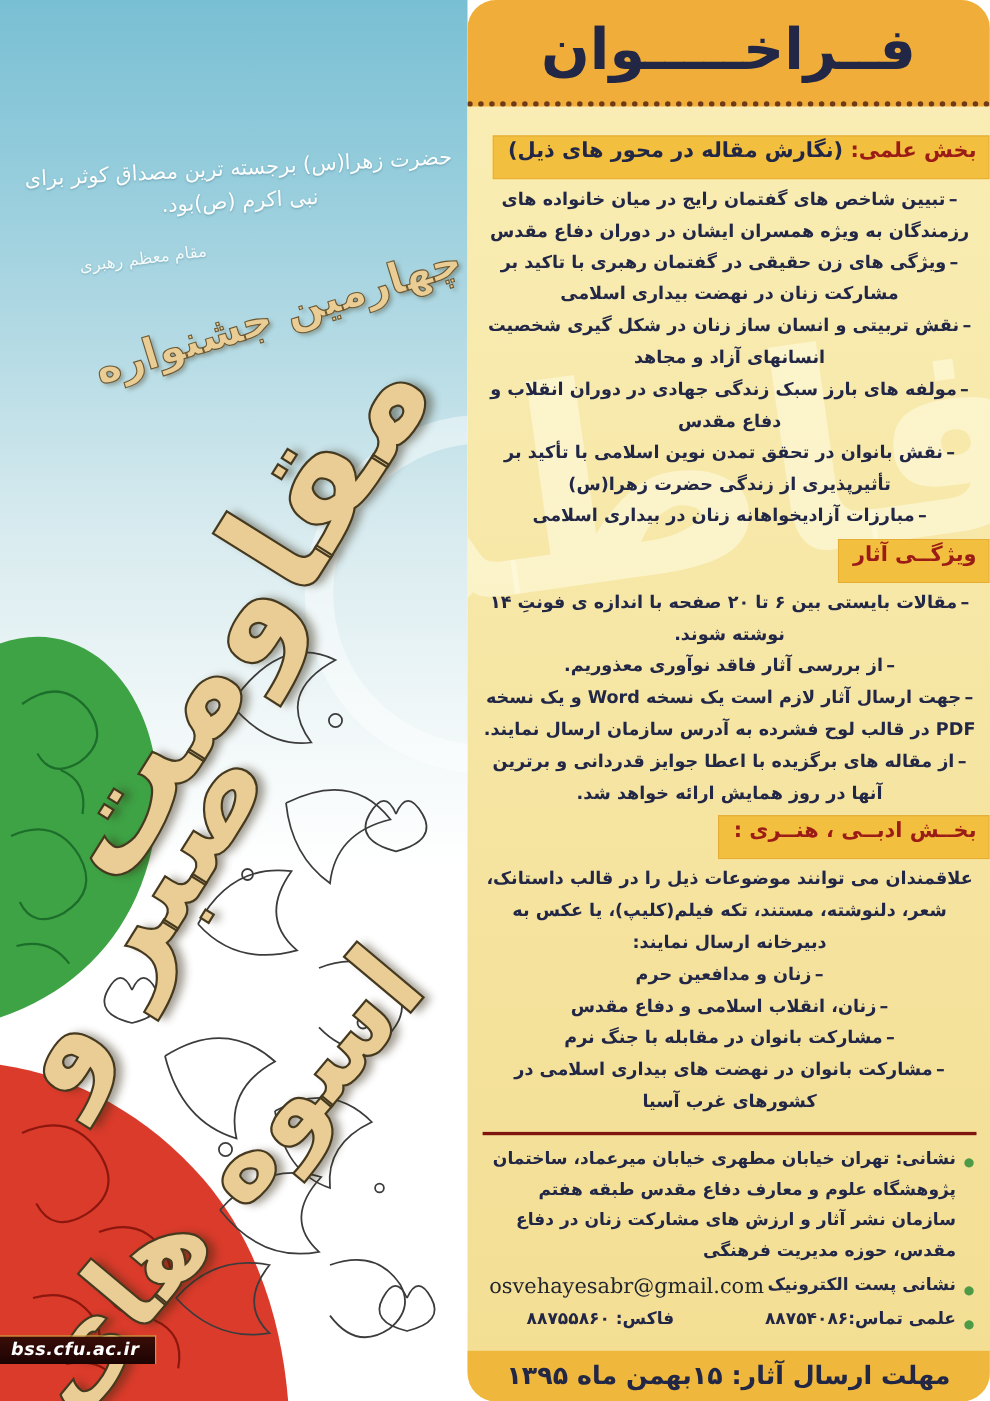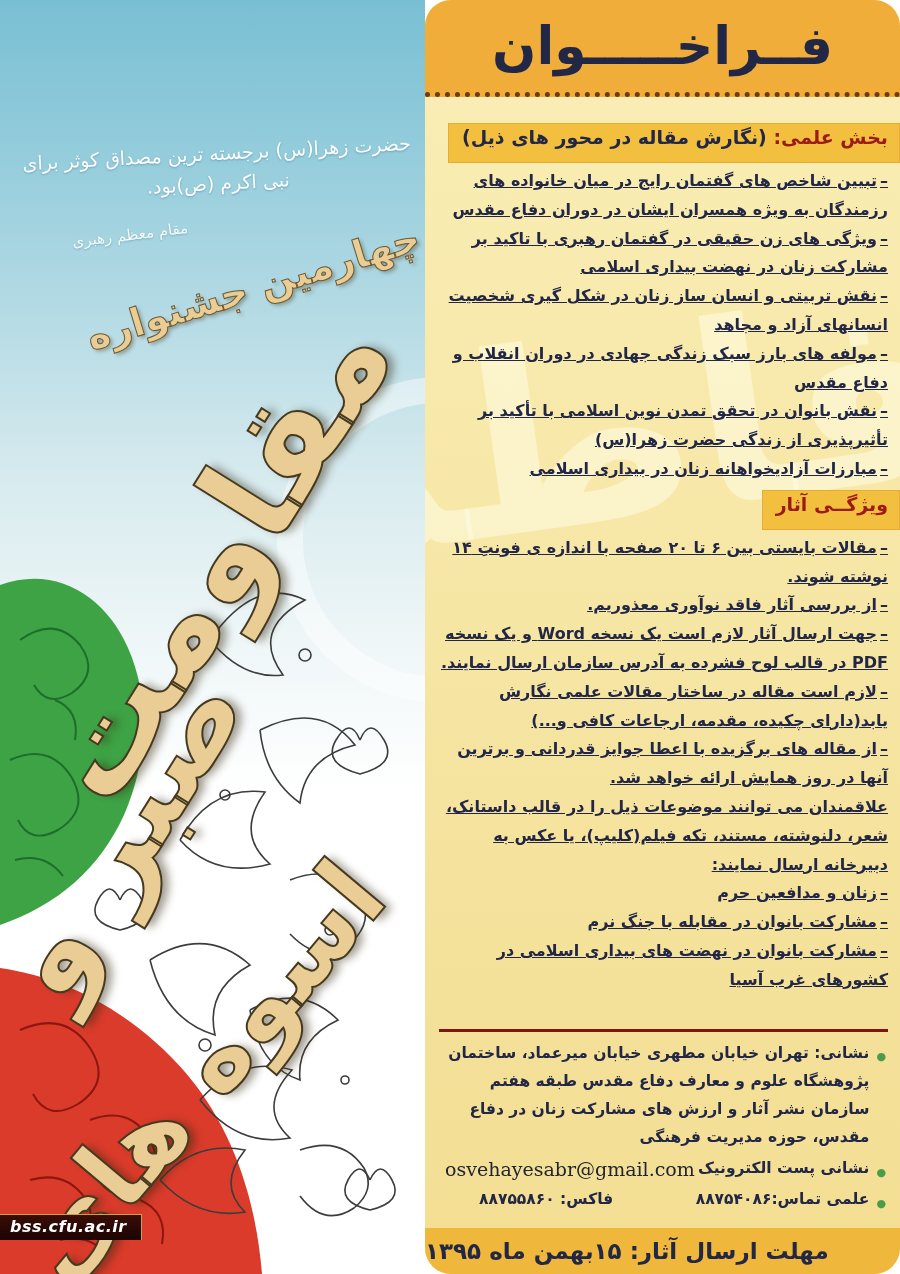--- a/index.html
+++ b/index.html
@@ -84,7 +84,7 @@
   .sec-title{color:var(--maroon,#9b1b17);}
   .sec-sub{color:var(--navy,#232746);}
   .intro,.item-line{
-    font-size:16px;font-weight:bold;line-height:1.8;text-align:right;text-decoration:underline;
+    font-size:16px;font-weight:bold;line-height:1.8;text-align:center;
   }
   .item-line .dash{margin-left:3px;}
   .contact{

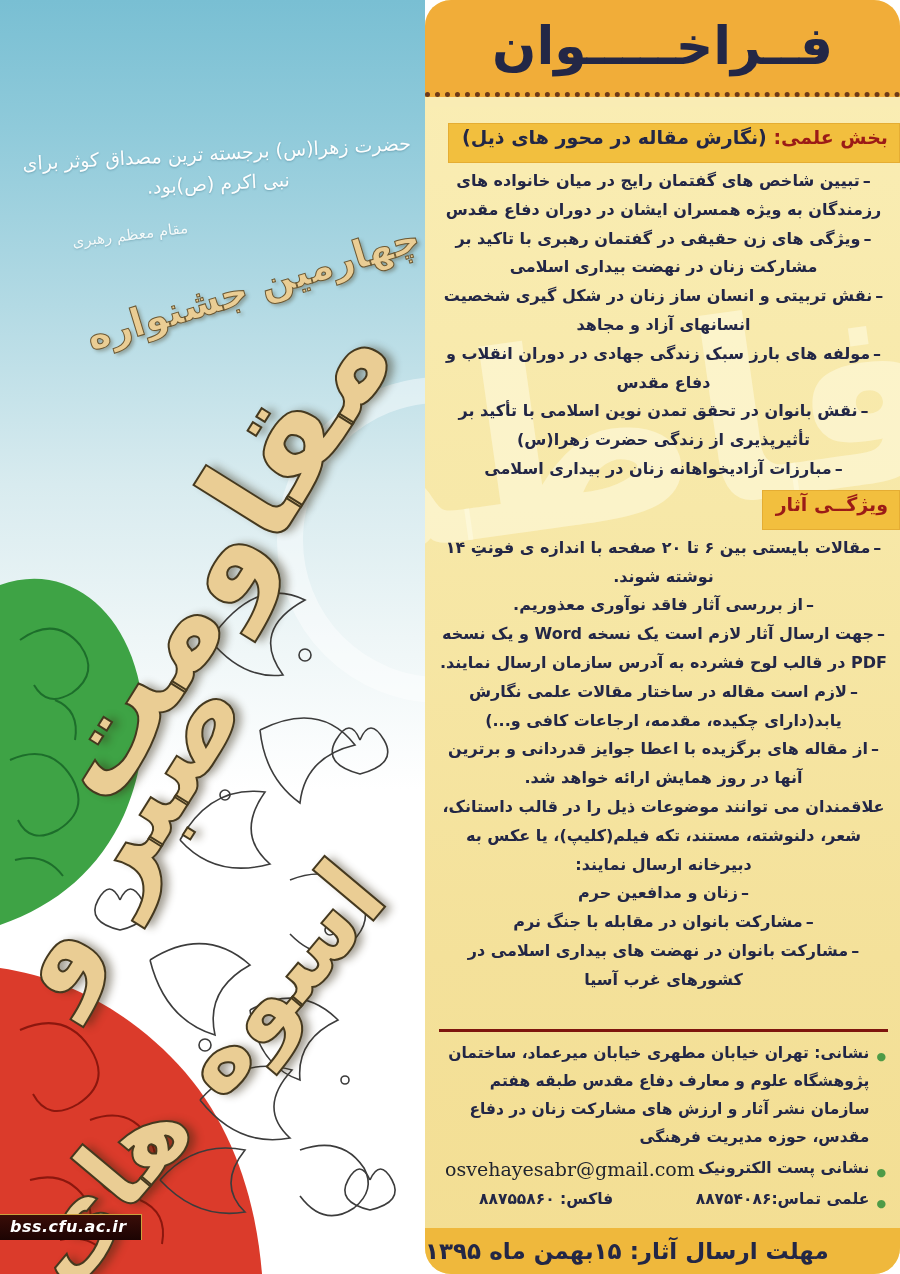--- a/index.html
+++ b/index.html
@@ -199,7 +199,6 @@
           <div class="item-line"><span class="dash">–</span><span>مقالات بایستی بین ۶ تا ۲۰ صفحه با اندازه ی فونتِ ۱۴ نوشته شوند.</span></div>
           <div class="item-line"><span class="dash">–</span><span>از بررسی آثار فاقد نوآوری معذوریم.</span></div>
           <div class="item-line"><span class="dash">–</span><span>جهت ارسال آثار لازم است یک نسخه Word و یک نسخه PDF در قالب لوح فشرده به آدرس سازمان ارسال نمایند.</span></div>
-          <div class="item-line"><span class="dash">–</span><span>لازم است مقاله در ساختار مقالات علمی نگارش یابد(دارای چکیده، مقدمه، ارجاعات کافی و...)</span></div>
           <div class="item-line"><span class="dash">–</span><span>از مقاله های برگزیده با اعطا جوایز قدردانی و برترین آنها در روز همایش ارائه خواهد شد.</span></div>
         </div>
 

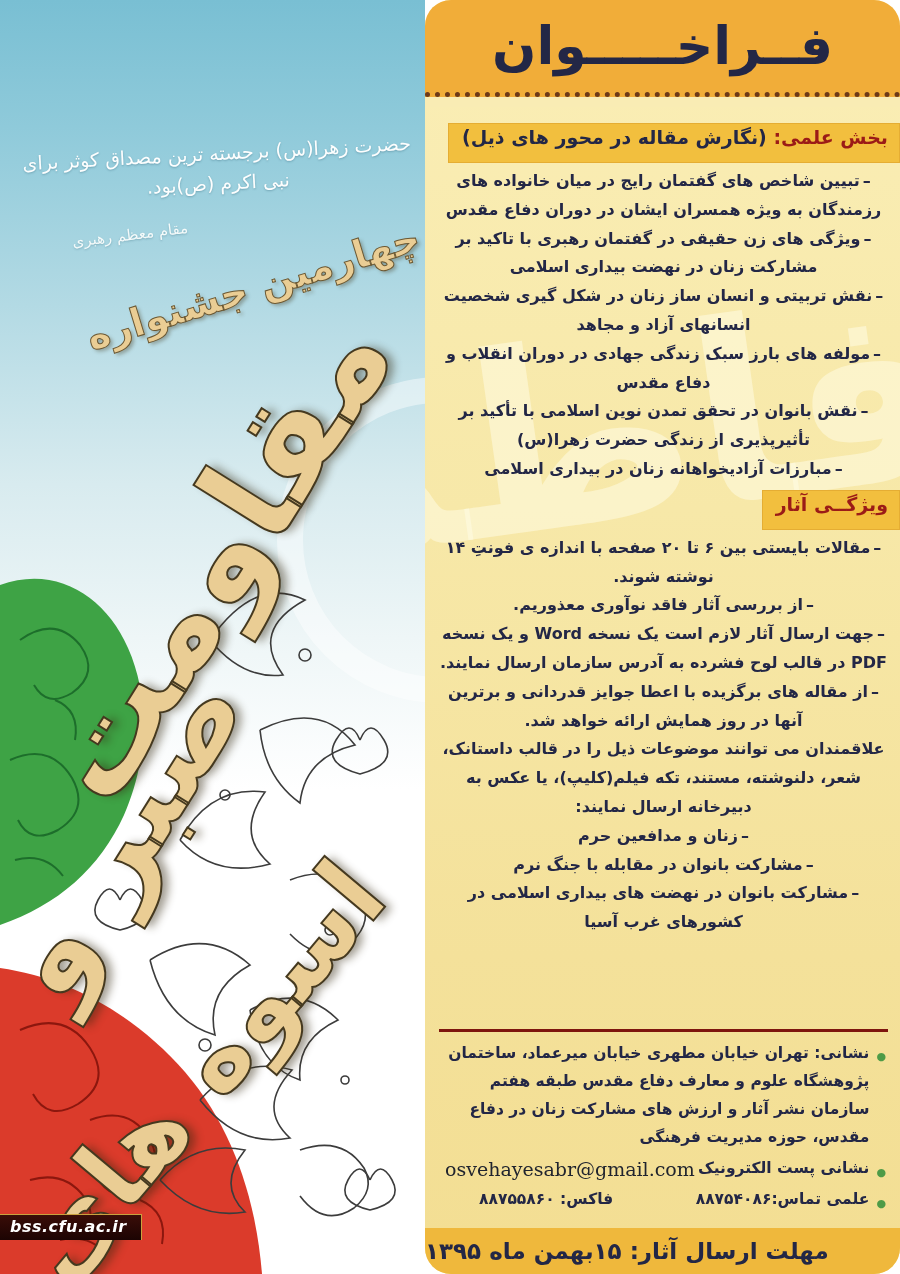--- a/index.html
+++ b/index.html
@@ -202,6 +202,11 @@
           <div class="item-line"><span class="dash">–</span><span>از مقاله های برگزیده با اعطا جوایز قدردانی و برترین آنها در روز همایش ارائه خواهد شد.</span></div>
         </div>
 
+      <div class="sec-head-row">
+        <span class="sec-head">
+          <span class="sec-title">بخــش ادبــی ، هنــری :</span>
+        </span>
+      </div>
       <div class="intro">علاقمندان می توانند موضوعات ذیل را در قالب داستانک، شعر، دلنوشته، مستند، تکه فیلم(کلیپ)، یا عکس به دبیرخانه ارسال نمایند:</div>
       <div>
           <div class="item-line"><span class="dash">–</span><span>زنان و مدافعین حرم</span></div>

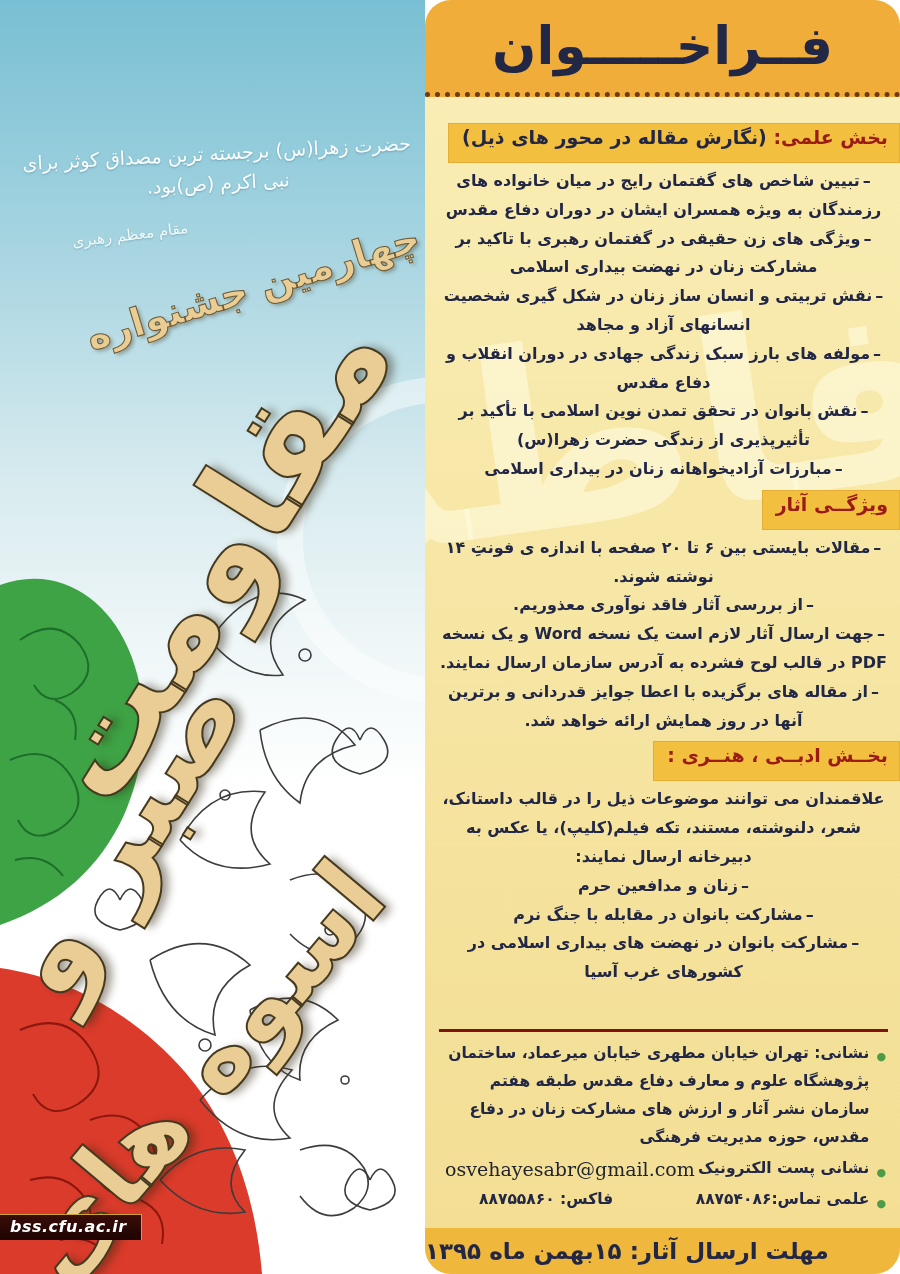--- a/index.html
+++ b/index.html
@@ -210,6 +210,7 @@
       <div class="intro">علاقمندان می توانند موضوعات ذیل را در قالب داستانک، شعر، دلنوشته، مستند، تکه فیلم(کلیپ)، یا عکس به دبیرخانه ارسال نمایند:</div>
       <div>
           <div class="item-line"><span class="dash">–</span><span>زنان و مدافعین حرم</span></div>
+          <div class="item-line"><span class="dash">–</span><span>زنان، انقلاب اسلامی و دفاع مقدس</span></div>
           <div class="item-line"><span class="dash">–</span><span>مشارکت بانوان در مقابله با جنگ نرم</span></div>
           <div class="item-line"><span class="dash">–</span><span>مشارکت بانوان در نهضت های بیداری اسلامی در کشورهای غرب آسیا</span></div>
         </div>

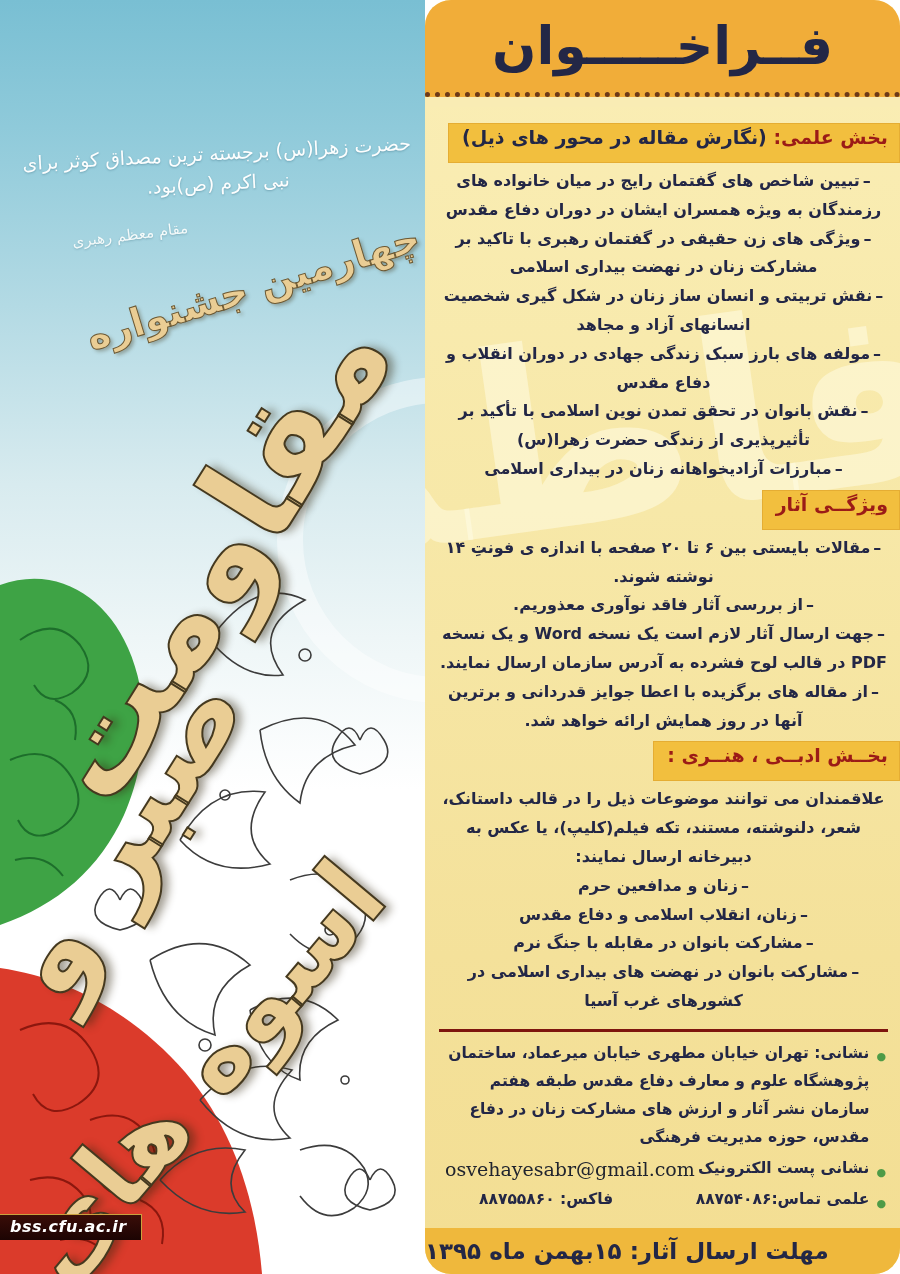--- a/index.html
+++ b/index.html
@@ -100,7 +100,7 @@
   .fax-cell{margin-left:40px;text-align:center;}
   .footer{
     flex:0 0 46px;height:46px;background:var(--gold,#efb83c);
-    display:flex;align-items:center;justify-content:flex-end;z-index:2;margin-top:6px;
+    display:flex;align-items:center;justify-content:center;z-index:2;margin-top:6px;
   }
   .footer .deadline{color:var(--navy,#1d2135);font-size:23px;font-weight:bold;}
 </style>

